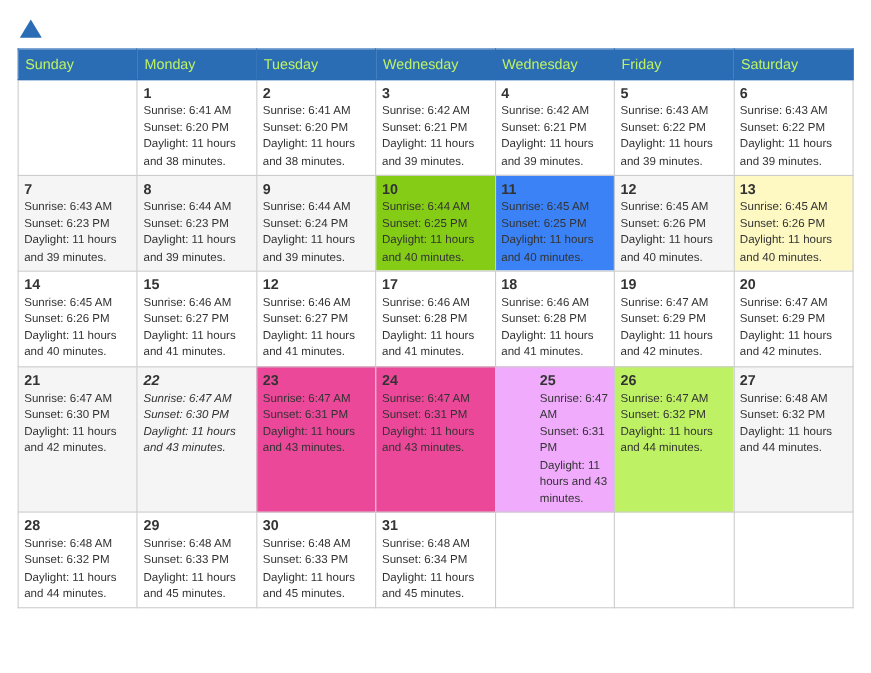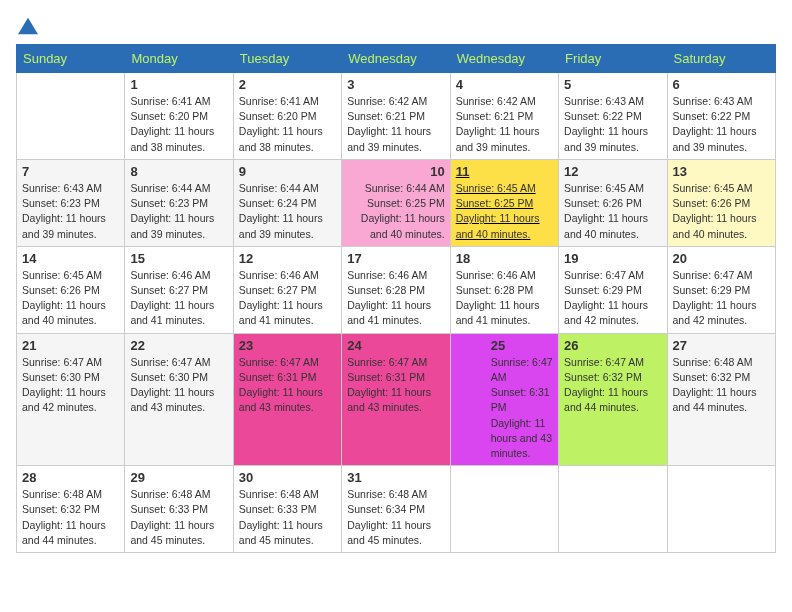--- a/index.html
+++ b/index.html
@@ -165,7 +165,7 @@
           <span class="day-num">9</span>
           <div class="day-info">Sunrise: 6:44 AM<br>Sunset: 6:24 PM<br>Daylight: 11 hours and 39 minutes.</div>
         </td>
-        <td style="background: #f9a8d4; text-align: right;">
+        <td style="background: #84cc16;">
           <span class="day-num">10</span>
           <div class="day-info">Sunrise: 6:44 AM<br>Sunset: 6:25 PM<br>Daylight: 11 hours and 40 minutes.</div>
         </td>

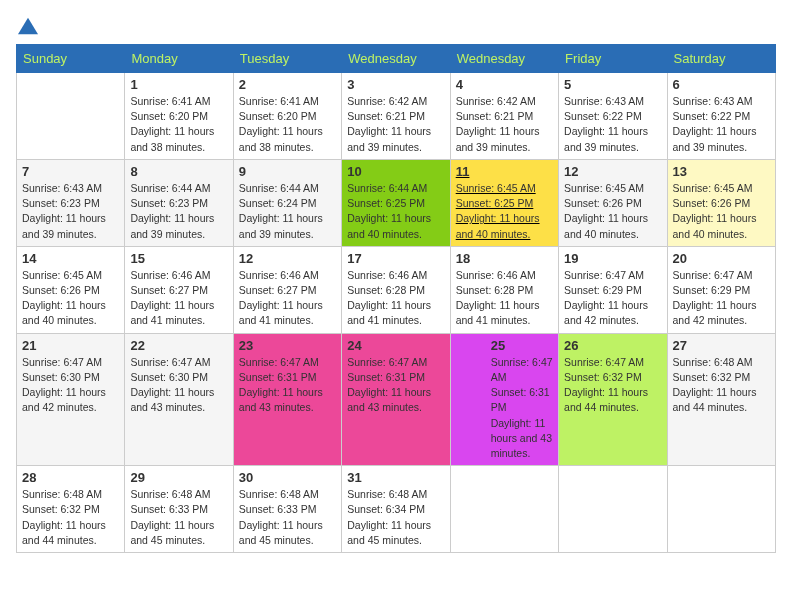--- a/index.html
+++ b/index.html
@@ -169,7 +169,7 @@
           <span class="day-num">10</span>
           <div class="day-info">Sunrise: 6:44 AM<br>Sunset: 6:25 PM<br>Daylight: 11 hours and 40 minutes.</div>
         </td>
-        <td style="background: #fde047; text-decoration: underline;">
+        <td style="background: #3b82f6;">
           <span class="day-num">11</span>
           <div class="day-info">Sunrise: 6:45 AM<br>Sunset: 6:25 PM<br>Daylight: 11 hours and 40 minutes.</div>
         </td>

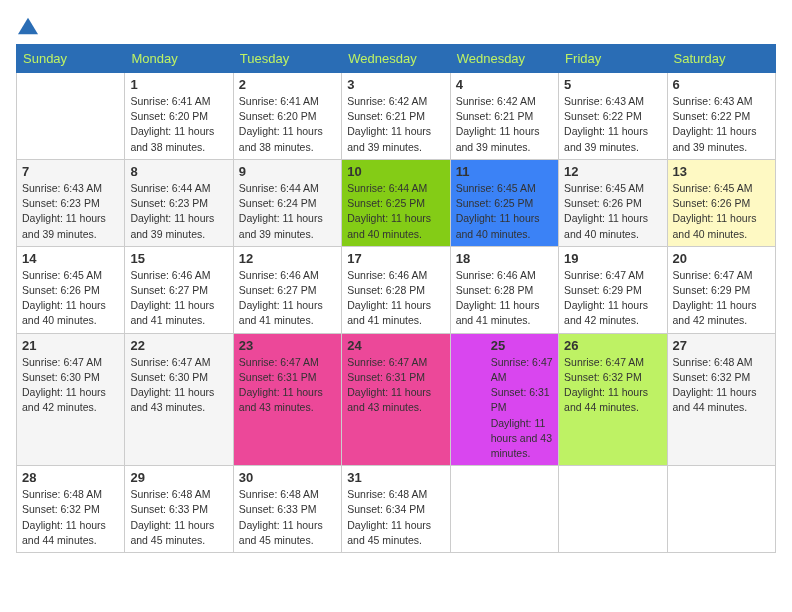--- a/index.html
+++ b/index.html
@@ -217,7 +217,7 @@
           <span class="day-num">21</span>
           <div class="day-info">Sunrise: 6:47 AM<br>Sunset: 6:30 PM<br>Daylight: 11 hours and 42 minutes.</div>
         </td>
-        <td style="background: rgb(245, 245, 245);">
+        <td style="background: rgb(245, 245, 245); font-style: italic;">
           <span class="day-num">22</span>
           <div class="day-info">Sunrise: 6:47 AM<br>Sunset: 6:30 PM<br>Daylight: 11 hours and 43 minutes.</div>
         </td>

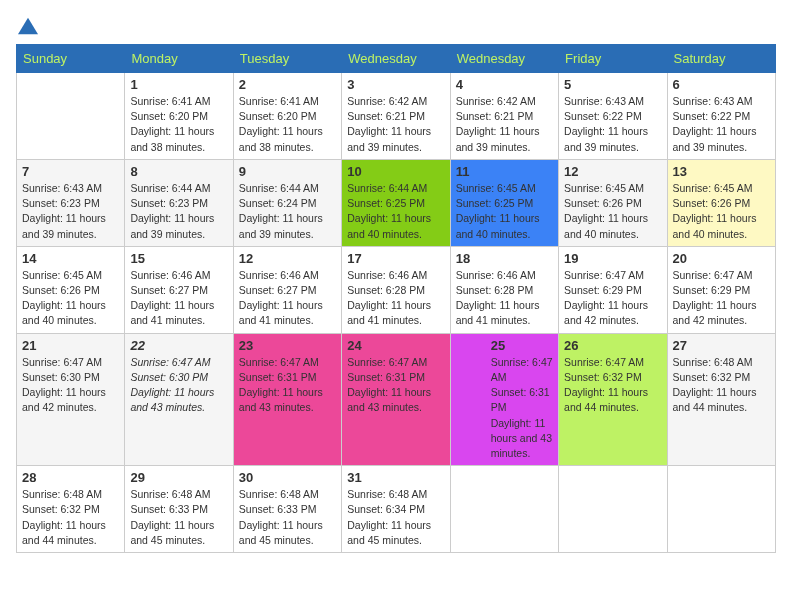--- a/index.html
+++ b/index.html
@@ -229,7 +229,7 @@
           <span class="day-num">24</span>
           <div class="day-info">Sunrise: 6:47 AM<br>Sunset: 6:31 PM<br>Daylight: 11 hours and 43 minutes.</div>
         </td>
-        <td style="background: #d946ef; padding-left: 40px;">
+        <td style="background: #f0abfc; padding-left: 40px;">
           <span class="day-num">25</span>
           <div class="day-info">Sunrise: 6:47 AM<br>Sunset: 6:31 PM<br>Daylight: 11 hours and 43 minutes.</div>
         </td>

